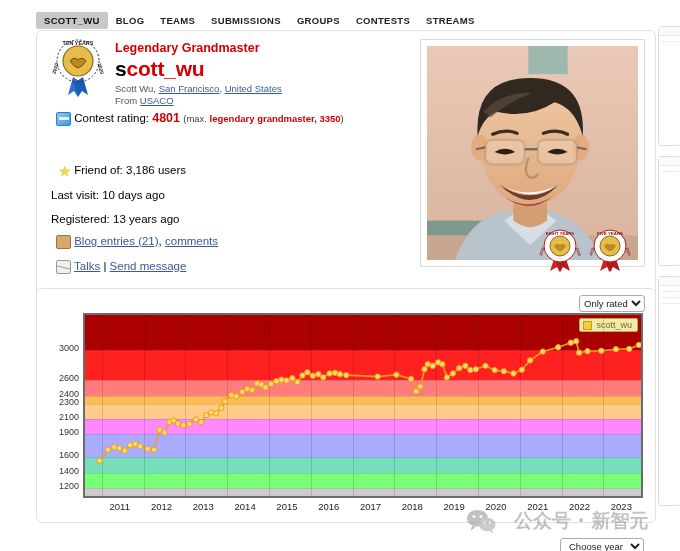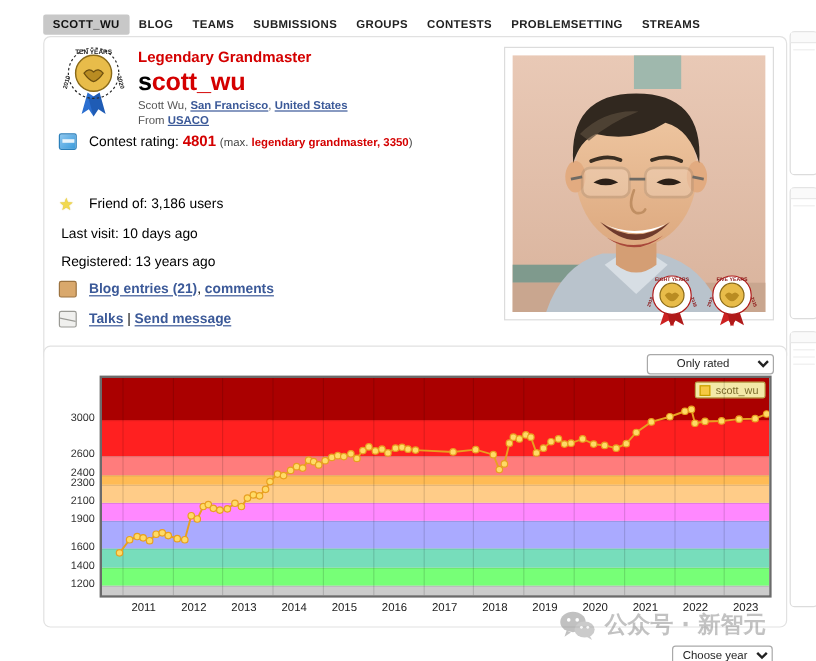--- a/index.html
+++ b/index.html
@@ -153,7 +153,6 @@
     <a class="nav-item">SUBMISSIONS</a>
     <a class="nav-item">GROUPS</a>
     <a class="nav-item">CONTESTS</a>
-    <a class="nav-item">PROBLEMSETTING</a>
     <a class="nav-item">STREAMS</a>
   </nav>
 

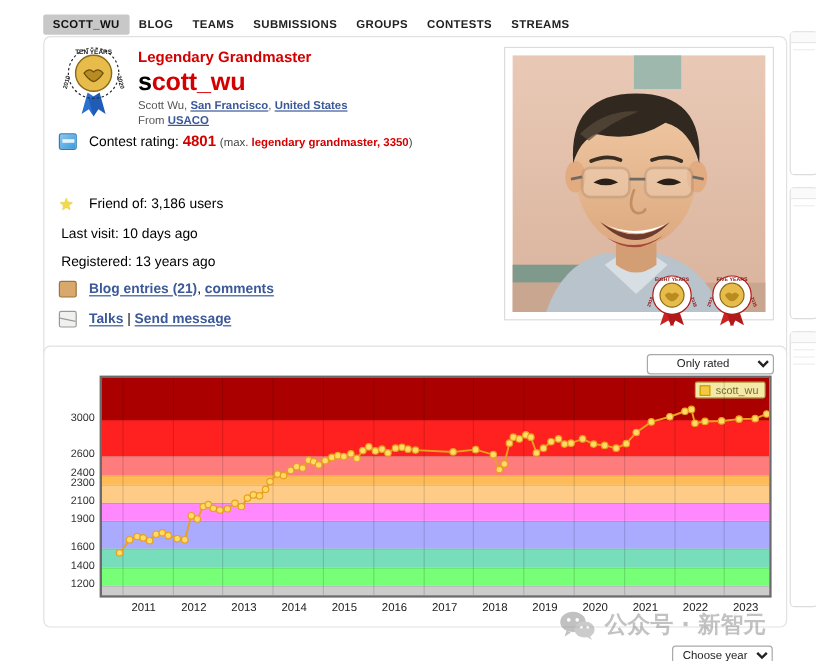--- a/index.html
+++ b/index.html
@@ -27,7 +27,7 @@
   
   .profile-card {
     position: absolute; left: 36px; top: 30px; width: 620px; height: 272px;
-    background: #fff; border: 1px solid #e1e1e1; border-radius: 6px;
+    background: #fff; border: 1px solid #e1e1e1; border-radius: 6px; text-align: right;
   }
   .badge-ten {
     position: absolute; left: 12px; top: 6px; width: 58px; height: 62px;

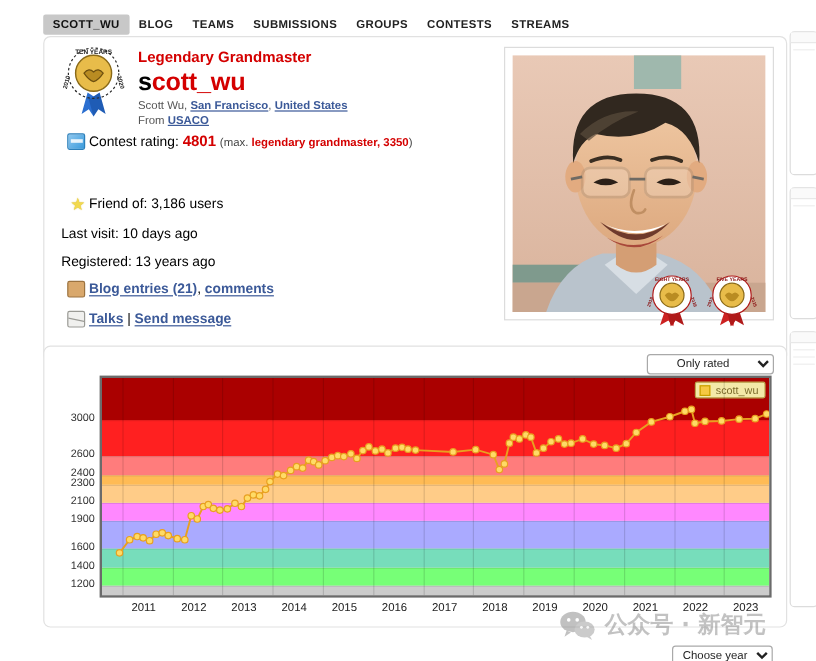--- a/index.html
+++ b/index.html
@@ -66,7 +66,7 @@
   .max-note { font-size: 9.5px; color: #444; }
   .max-note b { color: #d40000; }
   .val-contrib { color: #008000; font-weight: bold; }
-  .lnk { color: #3b5998; text-decoration: underline; cursor: pointer; font-weight: bold; }
+  .lnk { color: #3b5998; text-decoration: underline; cursor: pointer; }
 
   
   .icn { display: inline-block; width: 15px; height: 14px; vertical-align: -3px; position: relative; }

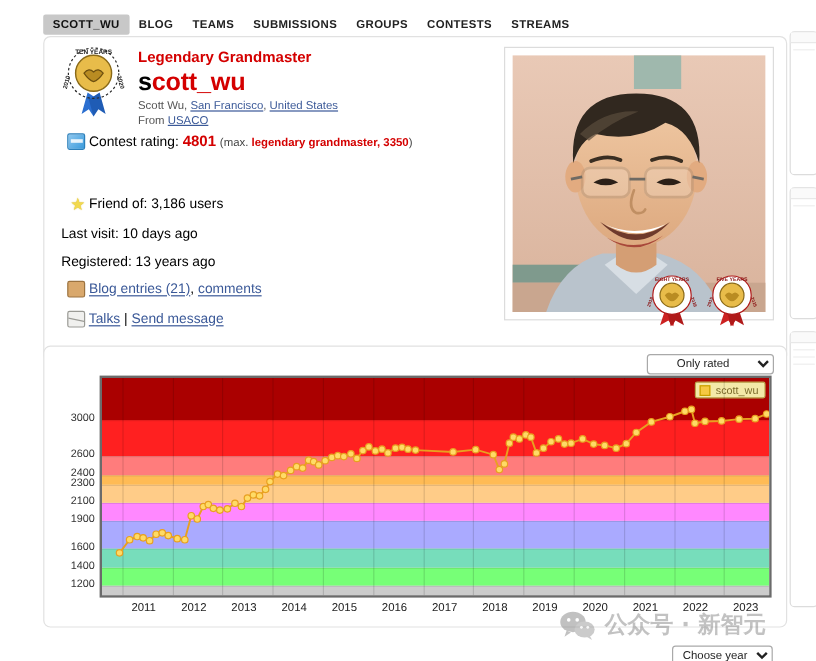--- a/index.html
+++ b/index.html
@@ -94,7 +94,7 @@
     background: #fff; border: 1px solid #e1e1e1; border-radius: 6px;
   }
   .chart-select {
-    position: absolute; right: 10px; top: 6px; font-size: 9.5px; padding: 1px 20px;
+    position: absolute; right: 10px; top: 6px; font-size: 9.5px; padding: 1px 0;
     border: 1px solid #a9a9a9; border-radius: 3px; background: #fff; color: #222;
     font-family: "Liberation Sans", sans-serif;
   }

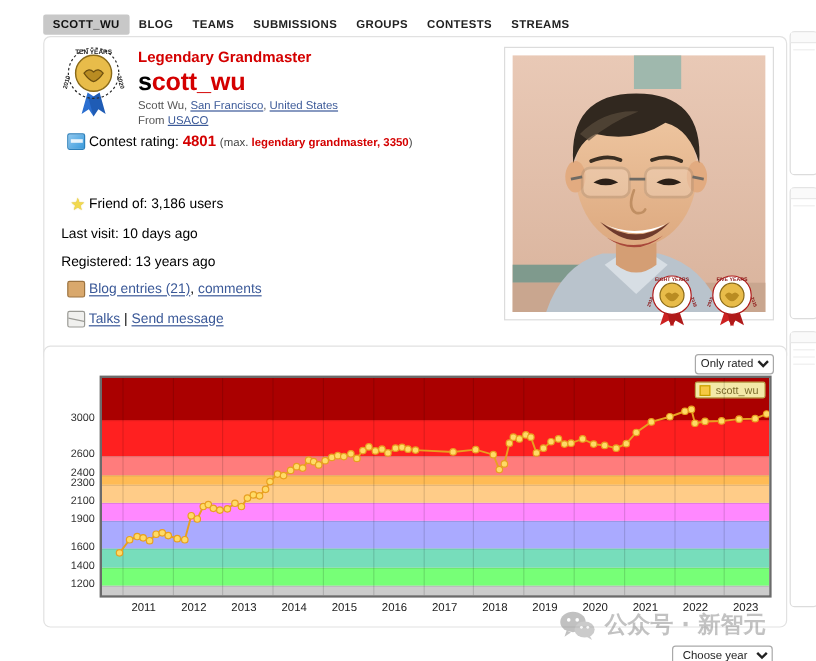--- a/index.html
+++ b/index.html
@@ -135,7 +135,7 @@
 
   
   .watermark {
-    position: absolute; left: 466px; top: 508px; display: flex; align-items: center; gap: 8px;
+    position: absolute; left: 466px; top: 508px; display: flex; align-items: center; gap: 18px;
     font-size: 19px; color: rgba(120,120,120,.45); font-weight: bold;
     font-family: "DejaVu Sans", sans-serif; pointer-events: none; white-space: nowrap;
   }

